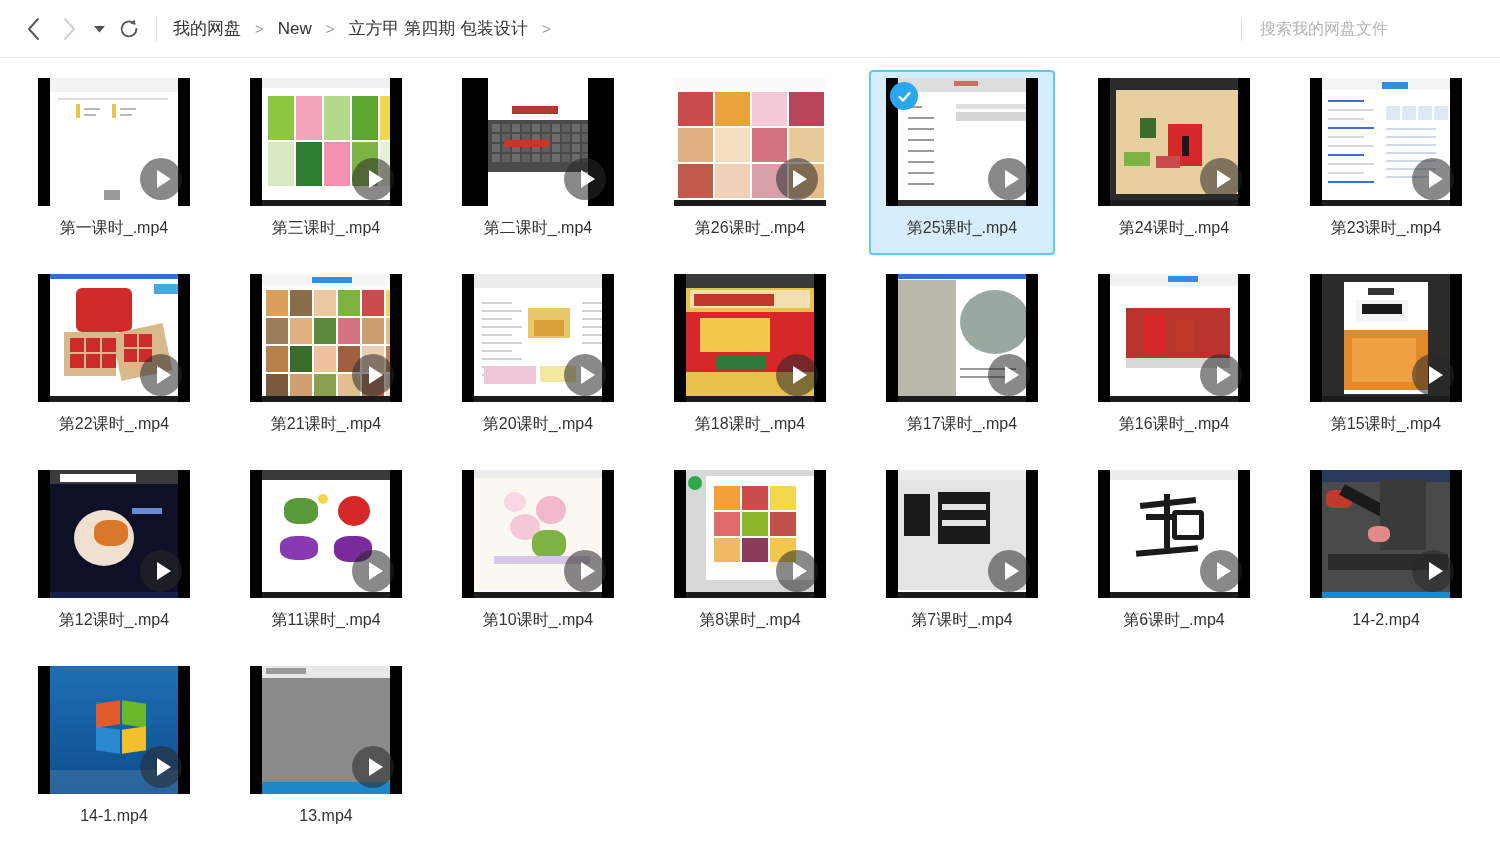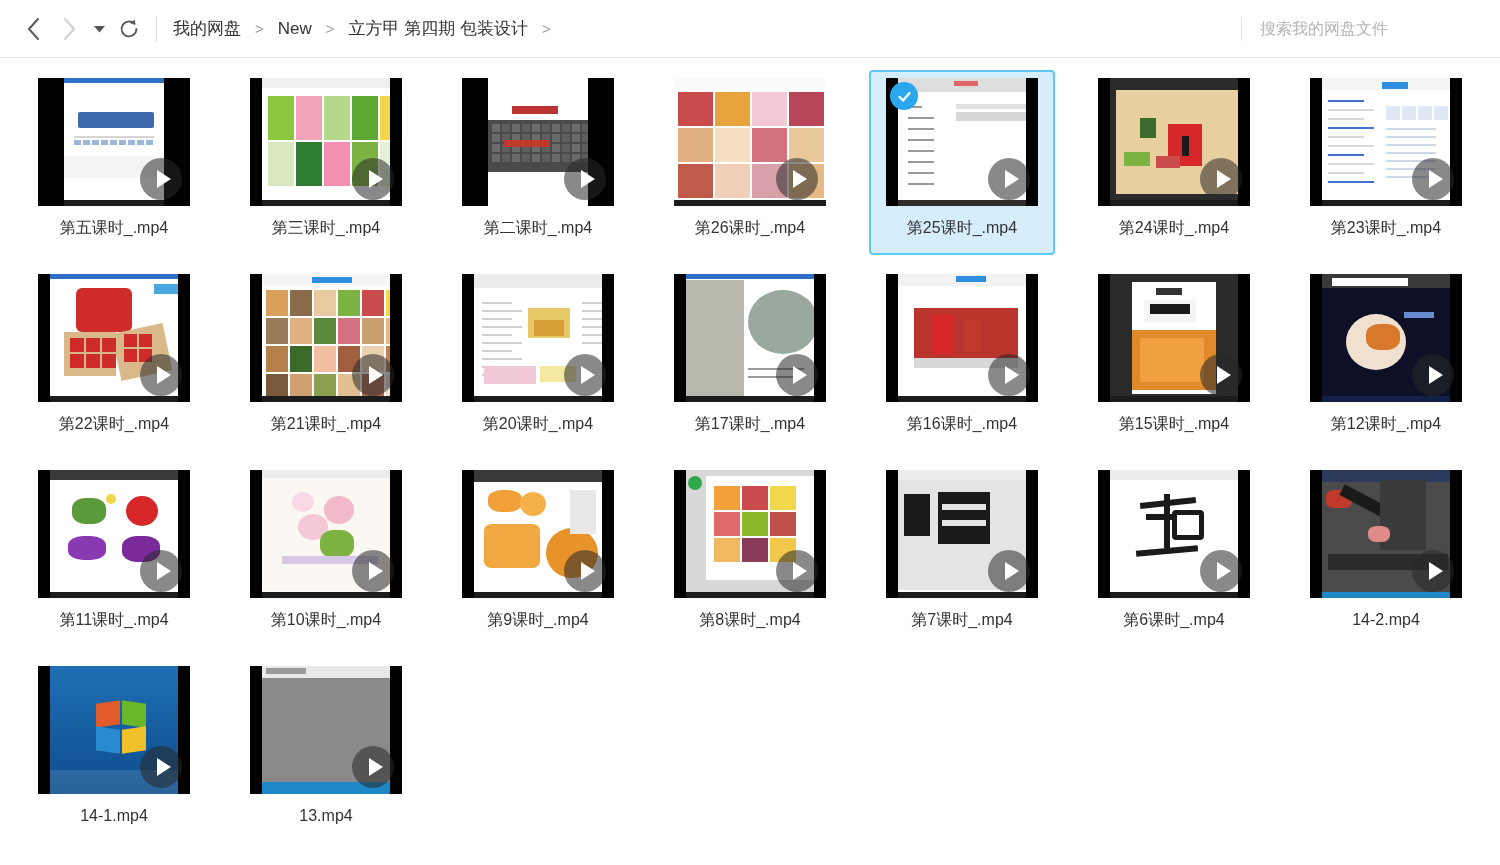--- a/index.html
+++ b/index.html
@@ -255,6 +255,23 @@
 </div>
 
 <div class="grid" id="file-grid">
+    <div class="card">
+      <div class="thumb">
+        <div class="shot mid">
+          <div class="toolbar-grey" style="background:#f2f2f2"></div>
+          <div class="doc-line" style="top:20px;left:8px;width:110px;background:#dedede"></div>
+          <div class="blk" style="top:26px;left:26px;width:4px;height:14px;background:#e8c84a;"></div>
+          <div class="blk" style="top:26px;left:62px;width:4px;height:14px;background:#e8c84a;"></div>
+          <div class="doc-line" style="top:30px;left:34px;width:16px;background:#bbb"></div>
+          <div class="doc-line" style="top:36px;left:34px;width:12px;background:#bbb"></div>
+          <div class="doc-line" style="top:30px;left:70px;width:16px;background:#bbb"></div>
+          <div class="doc-line" style="top:36px;left:70px;width:12px;background:#bbb"></div>
+          <div class="blk" style="top:112px;left:54px;width:16px;height:10px;background:#9a9a9a;"></div>
+        </div>
+        <div class="play"></div>
+      </div>
+      <div class="label">第一课时_.mp4</div>
+    </div>
     <div class="card">
       <div class="thumb">
         <div class="shot narrow">

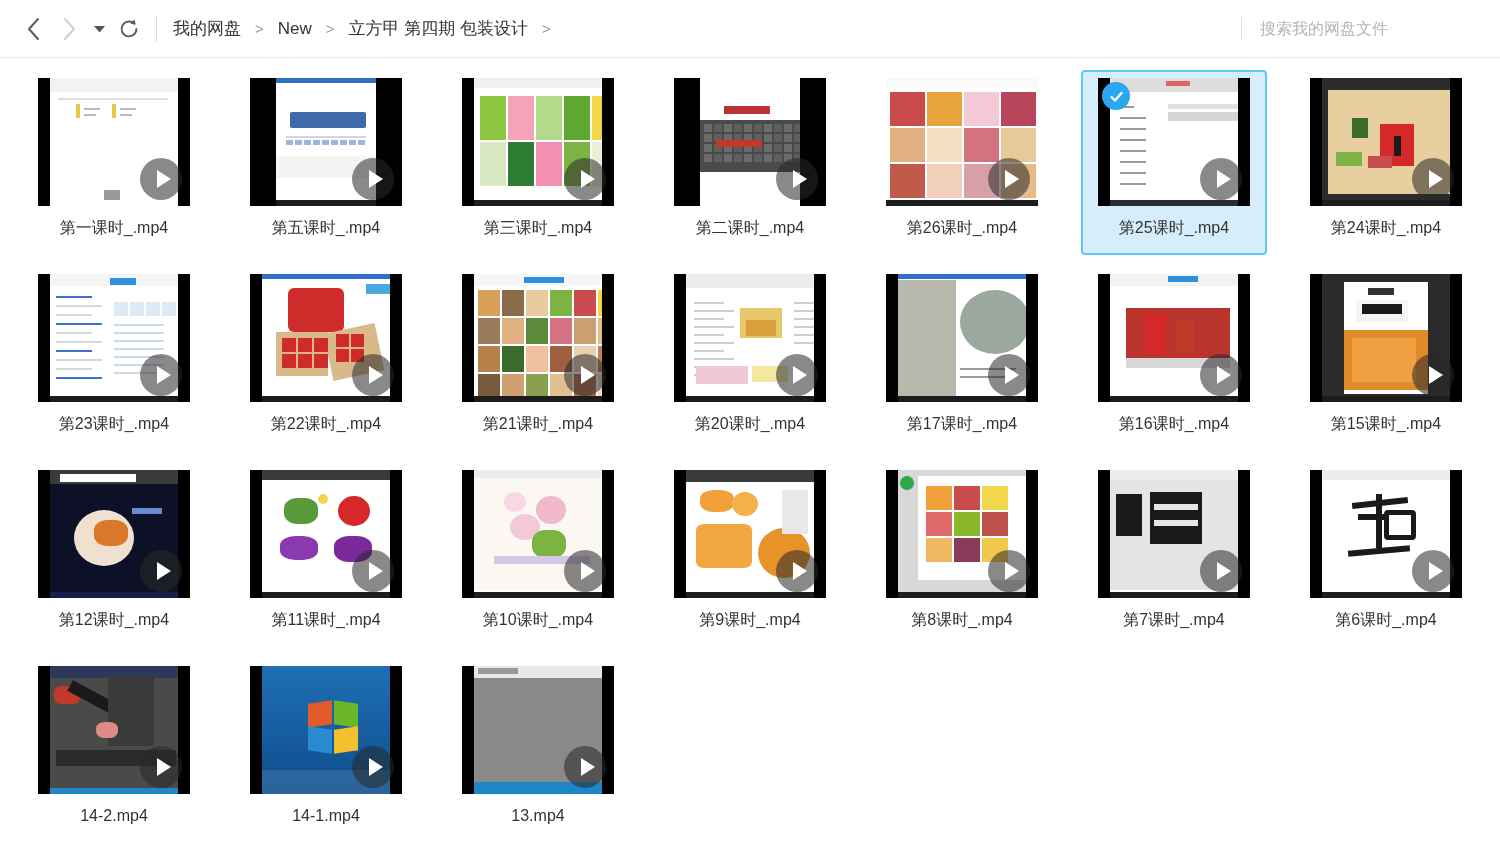--- a/index.html
+++ b/index.html
@@ -271,28 +271,6 @@
         <div class="play"></div>
       </div>
       <div class="label">第一课时_.mp4</div>
-    </div>
-    <div class="card">
-      <div class="thumb">
-        <div class="shot narrow">
-          <div class="bar-top" style="background:#2f6fc4"></div>
-          <div class="blk" style="top:34px;left:14px;width:76px;height:16px;background:#1c4f9c;border-radius:2px;opacity:.85"></div>
-          <div class="doc-line" style="top:58px;left:10px;width:80px;background:#d6d6d6"></div>
-          <div class="blk" style="top:62px;left:10px;width:7px;height:5px;background:#9bb7dc;"></div>
-          <div class="blk" style="top:62px;left:19px;width:7px;height:5px;background:#9bb7dc;"></div>
-          <div class="blk" style="top:62px;left:28px;width:7px;height:5px;background:#9bb7dc;"></div>
-          <div class="blk" style="top:62px;left:37px;width:7px;height:5px;background:#9bb7dc;"></div>
-          <div class="blk" style="top:62px;left:46px;width:7px;height:5px;background:#9bb7dc;"></div>
-          <div class="blk" style="top:62px;left:55px;width:7px;height:5px;background:#9bb7dc;"></div>
-          <div class="blk" style="top:62px;left:64px;width:7px;height:5px;background:#9bb7dc;"></div>
-          <div class="blk" style="top:62px;left:73px;width:7px;height:5px;background:#9bb7dc;"></div>
-          <div class="blk" style="top:62px;left:82px;width:7px;height:5px;background:#9bb7dc;"></div>
-          <div class="blk" style="top:78px;left:0px;width:200px;height:22px;background:#f4f4f4;"></div>
-          <div class="bar-bot"></div>
-        </div>
-        <div class="play"></div>
-      </div>
-      <div class="label">第五课时_.mp4</div>
     </div>
     <div class="card">
       <div class="thumb">

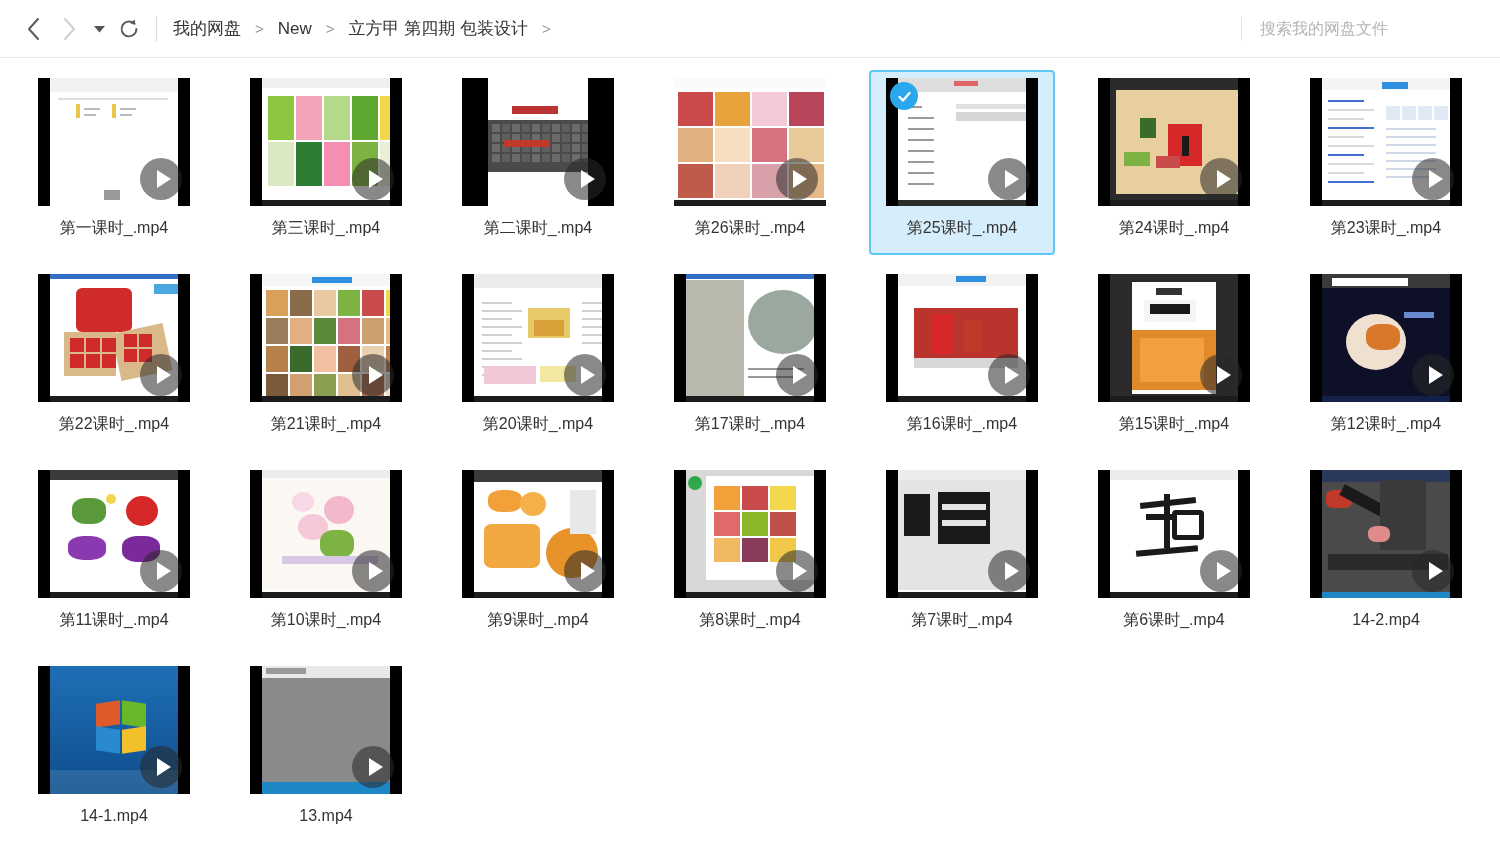--- a/index.html
+++ b/index.html
@@ -533,6 +533,22 @@
     <div class="card">
       <div class="thumb">
         <div class="shot mid">
+          <div class="blk" style="top:0px;left:0px;width:200px;height:16px;background:#3a3a3a;"></div>
+          <div class="blk" style="top:14px;left:0px;width:200px;height:114px;background:#e8c14a;"></div>
+          <div class="blk" style="top:16px;left:4px;width:120px;height:18px;background:#f2e0b0;"></div>
+          <div class="blk" style="top:20px;left:8px;width:80px;height:12px;background:#c0392b;"></div>
+          <div class="blk" style="top:38px;left:0px;width:200px;height:60px;background:#d62828;"></div>
+          <div class="blk" style="top:44px;left:14px;width:70px;height:34px;background:#f2c94c;"></div>
+          <div class="blk" style="top:82px;left:30px;width:50px;height:14px;background:#2f7a3a;"></div>
+          <div class="bar-bot"></div>
+        </div>
+        <div class="play"></div>
+      </div>
+      <div class="label">第18课时_.mp4</div>
+    </div>
+    <div class="card">
+      <div class="thumb">
+        <div class="shot mid">
           <div class="bar-top" style="background:#2f6fc4"></div>
           <div class="blk" style="top:6px;left:0px;width:200px;height:122px;background:#ffffff;"></div>
           <div class="blk" style="top:6px;left:0px;width:58px;height:122px;background:#b8b8ac;"></div>

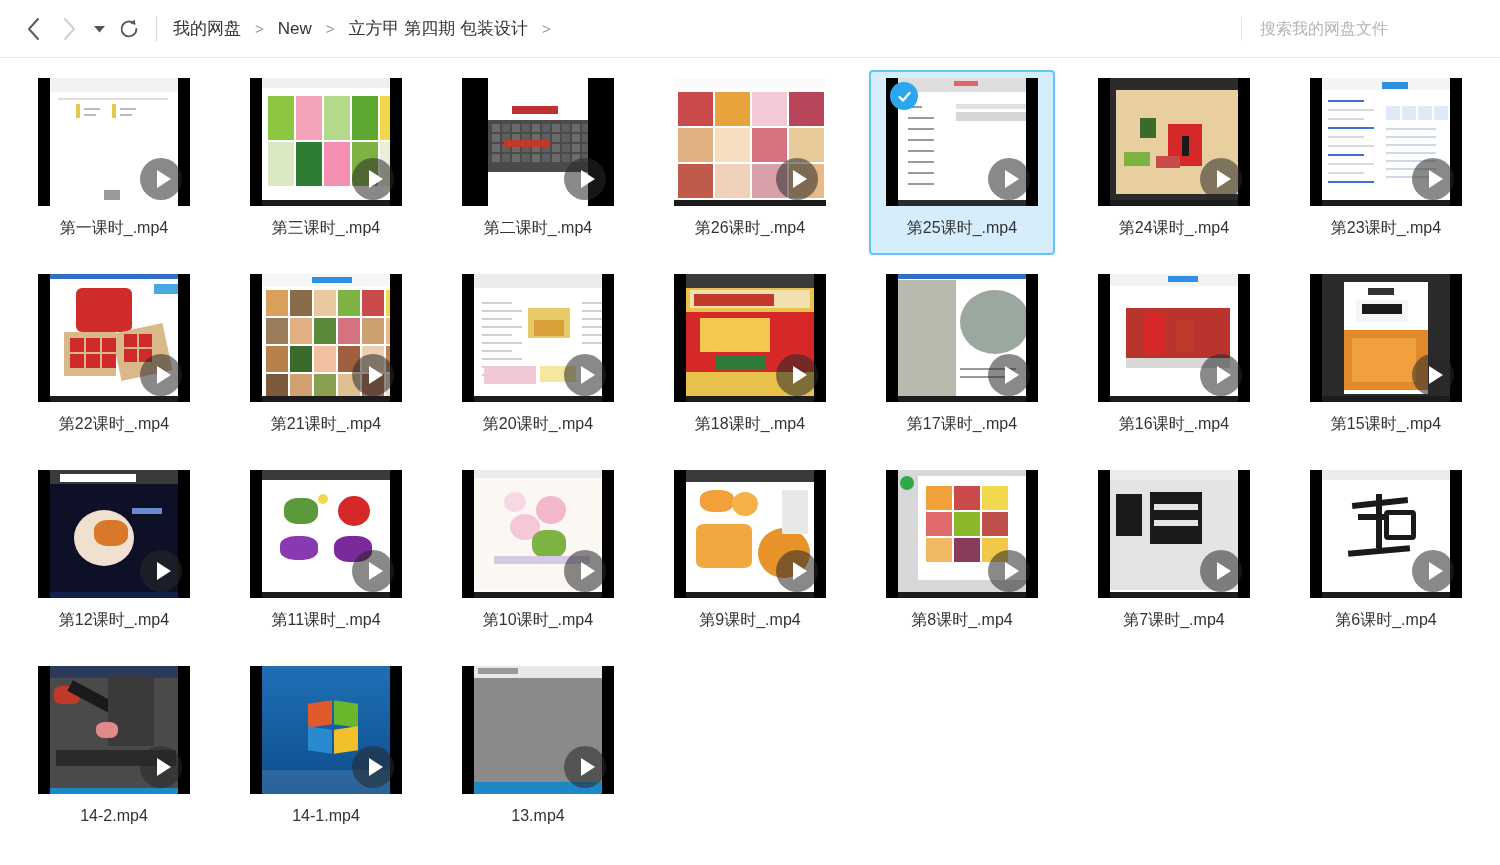--- a/index.html
+++ b/index.html
@@ -643,22 +643,6 @@
     <div class="card">
       <div class="thumb">
         <div class="shot mid">
-          <div class="blk" style="top:0px;left:0px;width:200px;height:14px;background:#3a3a3a;"></div>
-          <div class="blk" style="top:12px;left:0px;width:200px;height:108px;background:#ffffff;"></div>
-          <div class="blk" style="top:20px;left:14px;width:34px;height:22px;background:#f2a03a;border-radius:40%"></div>
-          <div class="blk" style="top:22px;left:46px;width:26px;height:24px;background:#f5b04a;border-radius:50%"></div>
-          <div class="blk" style="top:54px;left:10px;width:56px;height:44px;background:#f2a840;border-radius:14%"></div>
-          <div class="blk" style="top:58px;left:72px;width:52px;height:50px;background:#e8922a;border-radius:50%"></div>
-          <div class="blk" style="top:20px;left:96px;width:26px;height:44px;background:#e8e8e8;"></div>
-          <div class="bar-bot"></div>
-        </div>
-        <div class="play"></div>
-      </div>
-      <div class="label">第9课时_.mp4</div>
-    </div>
-    <div class="card">
-      <div class="thumb">
-        <div class="shot mid">
           <div class="blk" style="top:0px;left:0px;width:200px;height:128px;background:#d8d8d8;"></div>
           <div class="blk" style="top:6px;left:20px;width:116px;height:104px;background:#ffffff;"></div>
           <div class="blk" style="top:16px;left:28px;width:26px;height:24px;background:#f2a03a;"></div>

